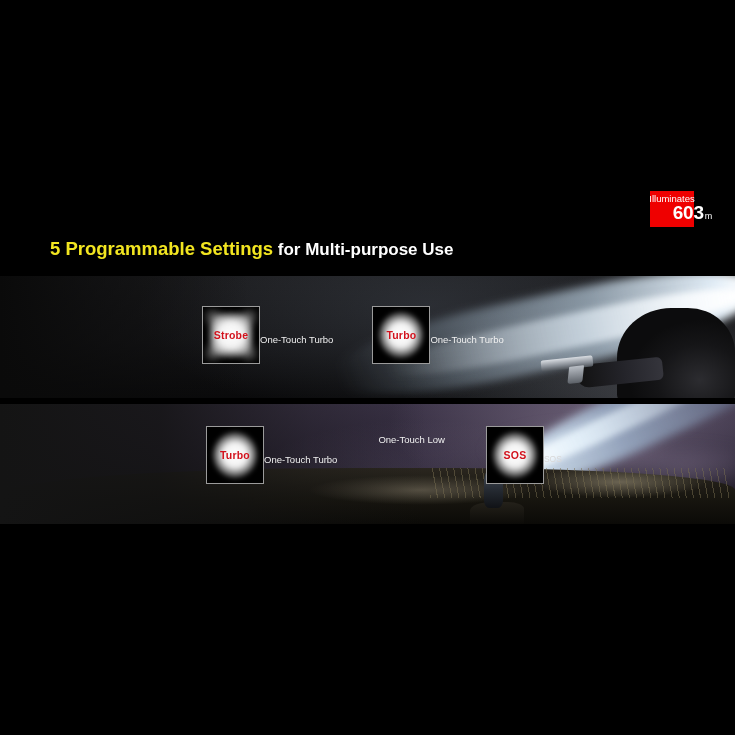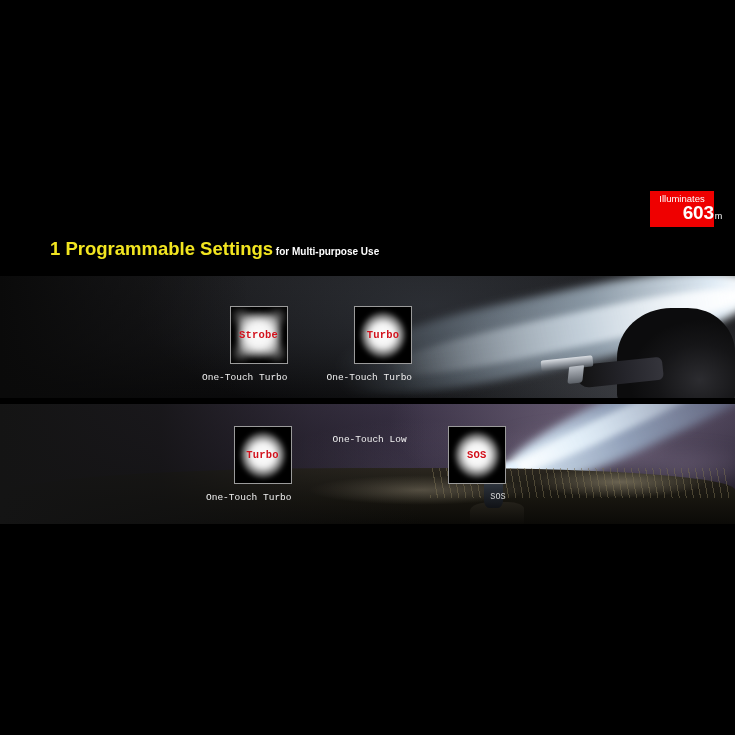--- a/index.html
+++ b/index.html
@@ -9,7 +9,7 @@
   
   .product-head{position:absolute;left:0;top:188px;width:735px;height:44px;}
   .model-name{position:absolute;right:90px;top:14px;color:#fff;font-size:25px;font-weight:bold;letter-spacing:.5px;line-height:1;}
-  .lumen-badge{position:absolute;left:650px;top:3px;width:64px;height:36px;background:#ef0000;
+  .lumen-badge{position:absolute;left:650px;top:3px;width:44px;height:36px;background:#ef0000;
                display:flex;flex-direction:column;align-items:center;justify-content:center;}
   .lumen-badge .illum{color:#fff;font-size:9.5px;line-height:11px;font-weight:normal;}
   .lumen-badge .dist{color:#fff;line-height:18px;display:flex;align-items:baseline;}

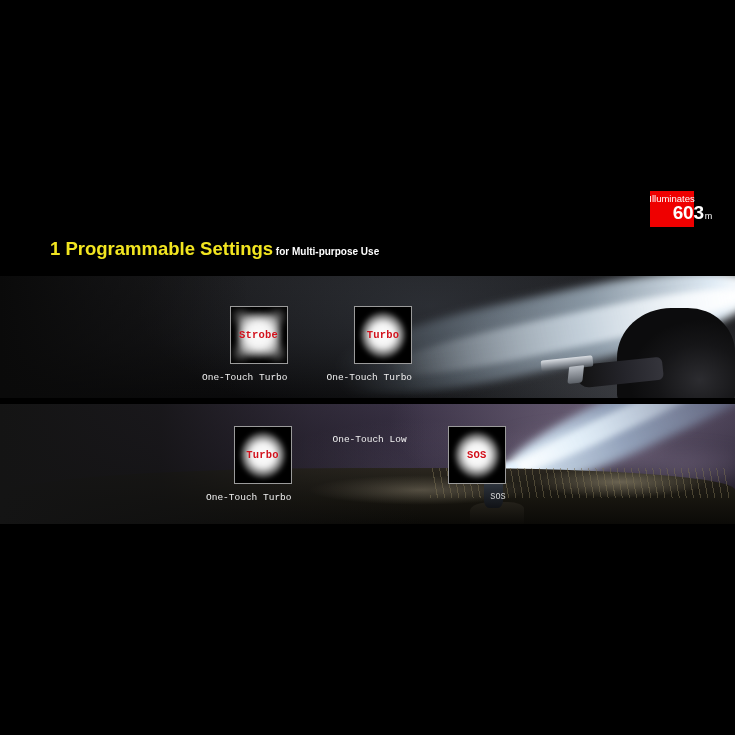--- a/index.html
+++ b/index.html
@@ -131,7 +131,7 @@
   </div>
 
   <div class="headline">
-    <span class="hl-y">1 Programmable Settings</span><span class="hl-w"> for Multi-purpose Use</span>
+    <span class="hl-y">5 Programmable Settings</span><span class="hl-w"> for Multi-purpose Use</span>
   </div>
 
   <div class="band band-tactical">

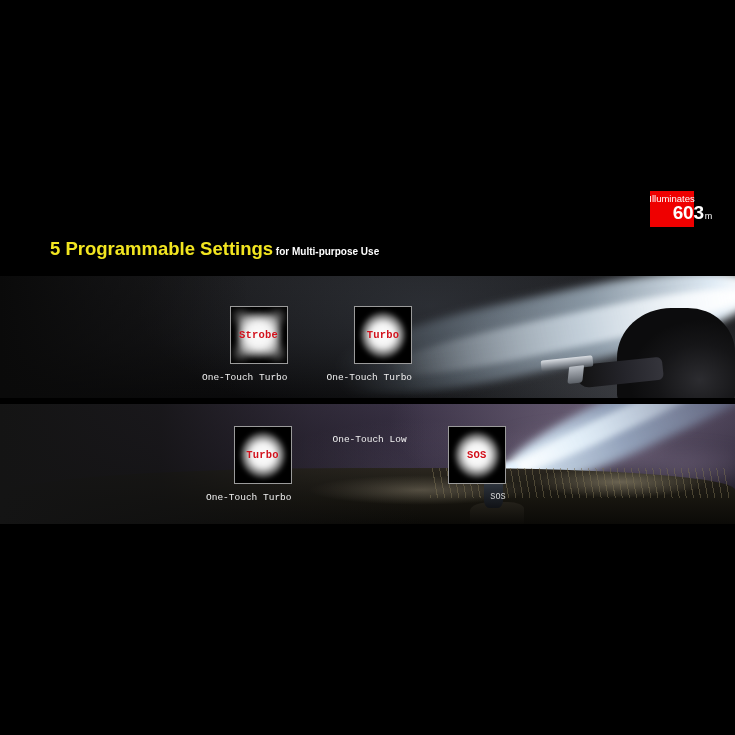--- a/index.html
+++ b/index.html
@@ -19,7 +19,7 @@
   
   .headline{position:absolute;left:50px;top:238px;font-size:18.5px;font-weight:bold;white-space:nowrap;}
   .headline .hl-y{color:#f2e520;}
-  .headline .hl-w{color:#fff;font-size:10px;}
+  .headline .hl-w{color:#fff;font-size:17px;}
 
   
   .band{position:absolute;left:0;width:735px;overflow:hidden;background:#1e1e1e;}

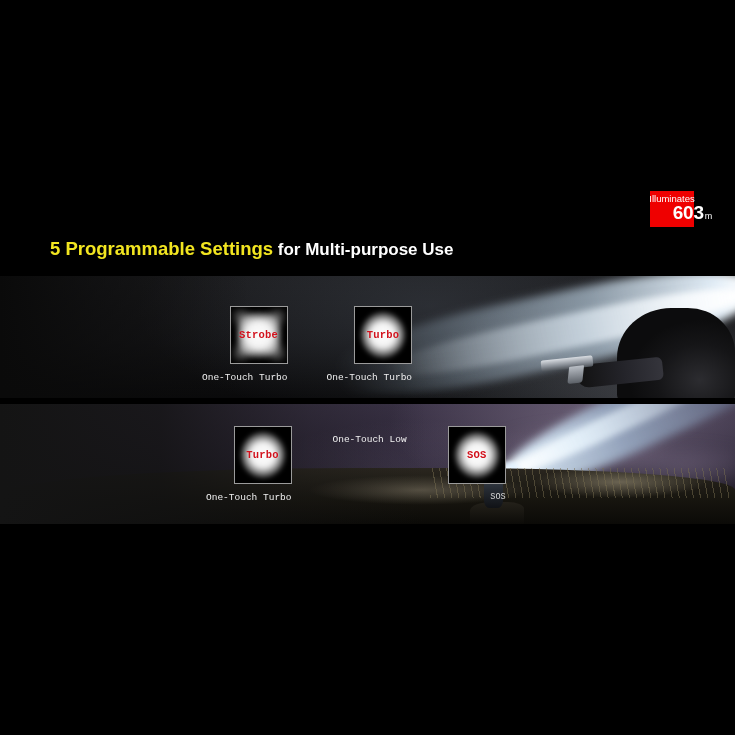--- a/index.html
+++ b/index.html
@@ -96,7 +96,7 @@
   .modes-tac{left:202px;top:306px;gap:39px;}
   .modes-out{left:206px;top:426px;gap:41px;}
 
-  .mode{display:flex;flex-direction:column;align-items:flex-end;font-family:Liberation Mono, monospace;}
+  .mode{display:flex;flex-direction:row;align-items:center;}
   .tile{position:relative;width:56px;height:56px;background:#000;border:1px solid #9b9b9b;
         display:flex;align-items:center;justify-content:center;overflow:hidden;}
   .glow{position:absolute;left:50%;top:50%;transform:translate(-50%,-50%);border-radius:50%;}

